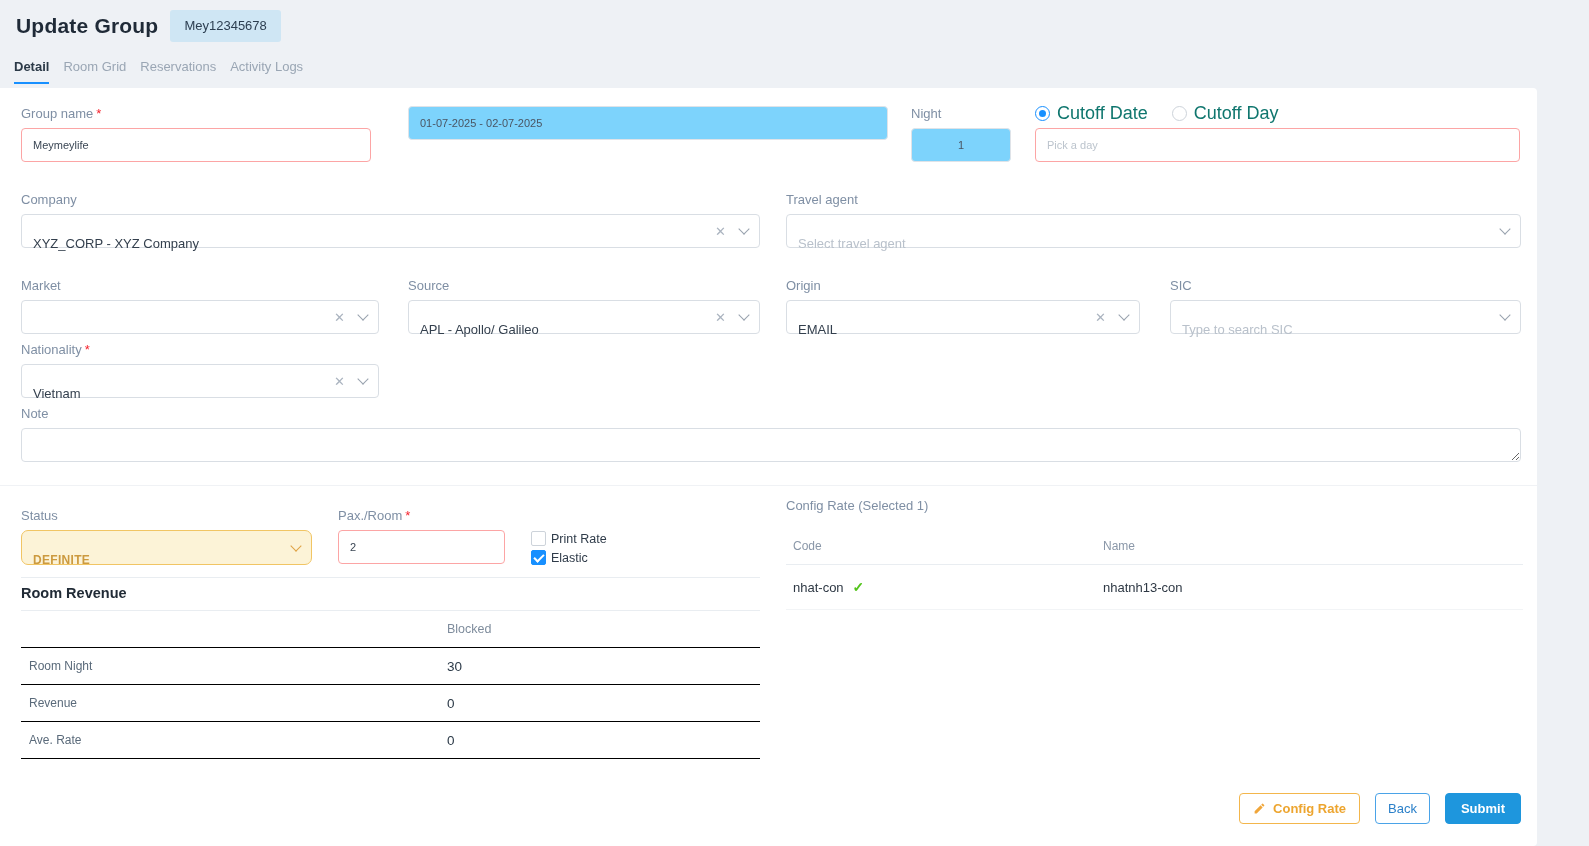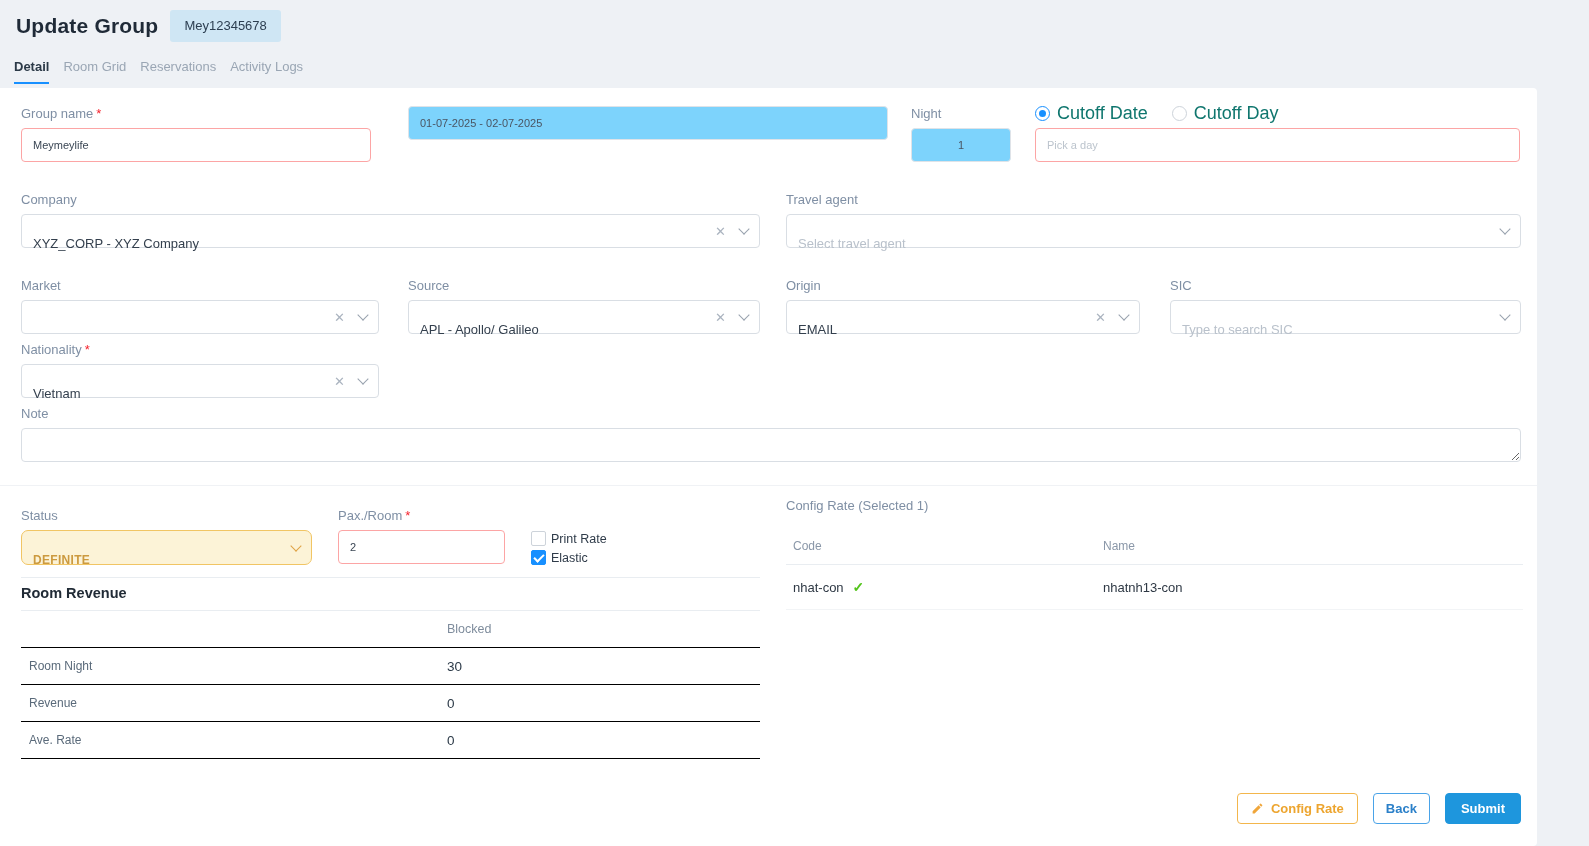--- a/index.html
+++ b/index.html
@@ -90,7 +90,7 @@
   .btn { height:31px; border-radius:4px; font-size:13px; display:inline-flex; align-items:center; gap:7px;
          padding:0 13px; background:#fff; cursor:pointer; font-family:inherit; }
   .btn-config { border:1px solid #f3b64c; color:#eda52f; font-weight:600; }
-  .btn-back   { border:1px solid #4aa3e8; color:#2b80c9; font-weight:700; padding:0 12px; }
+  .btn-back   { border:1px solid #4aa3e8; color:#2b80c9; font-weight:400; padding:0 12px; }
   .btn-submit { background:#1e96dd; border:1px solid #1e96dd; color:#fff; font-weight:600; padding:0 15px; }
 </style>
 </head>

